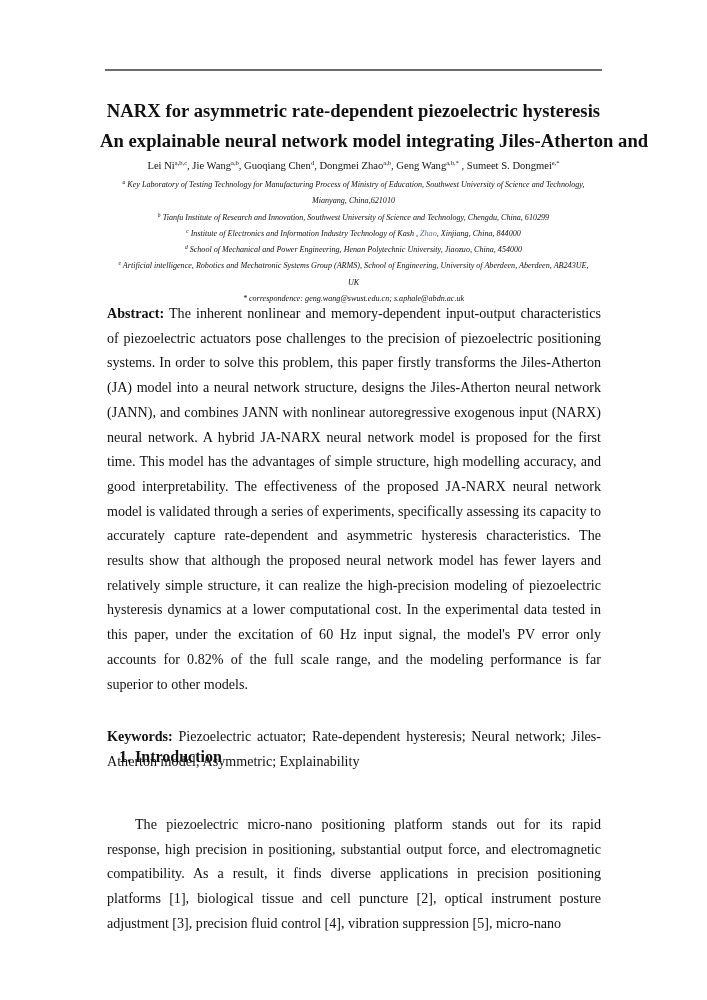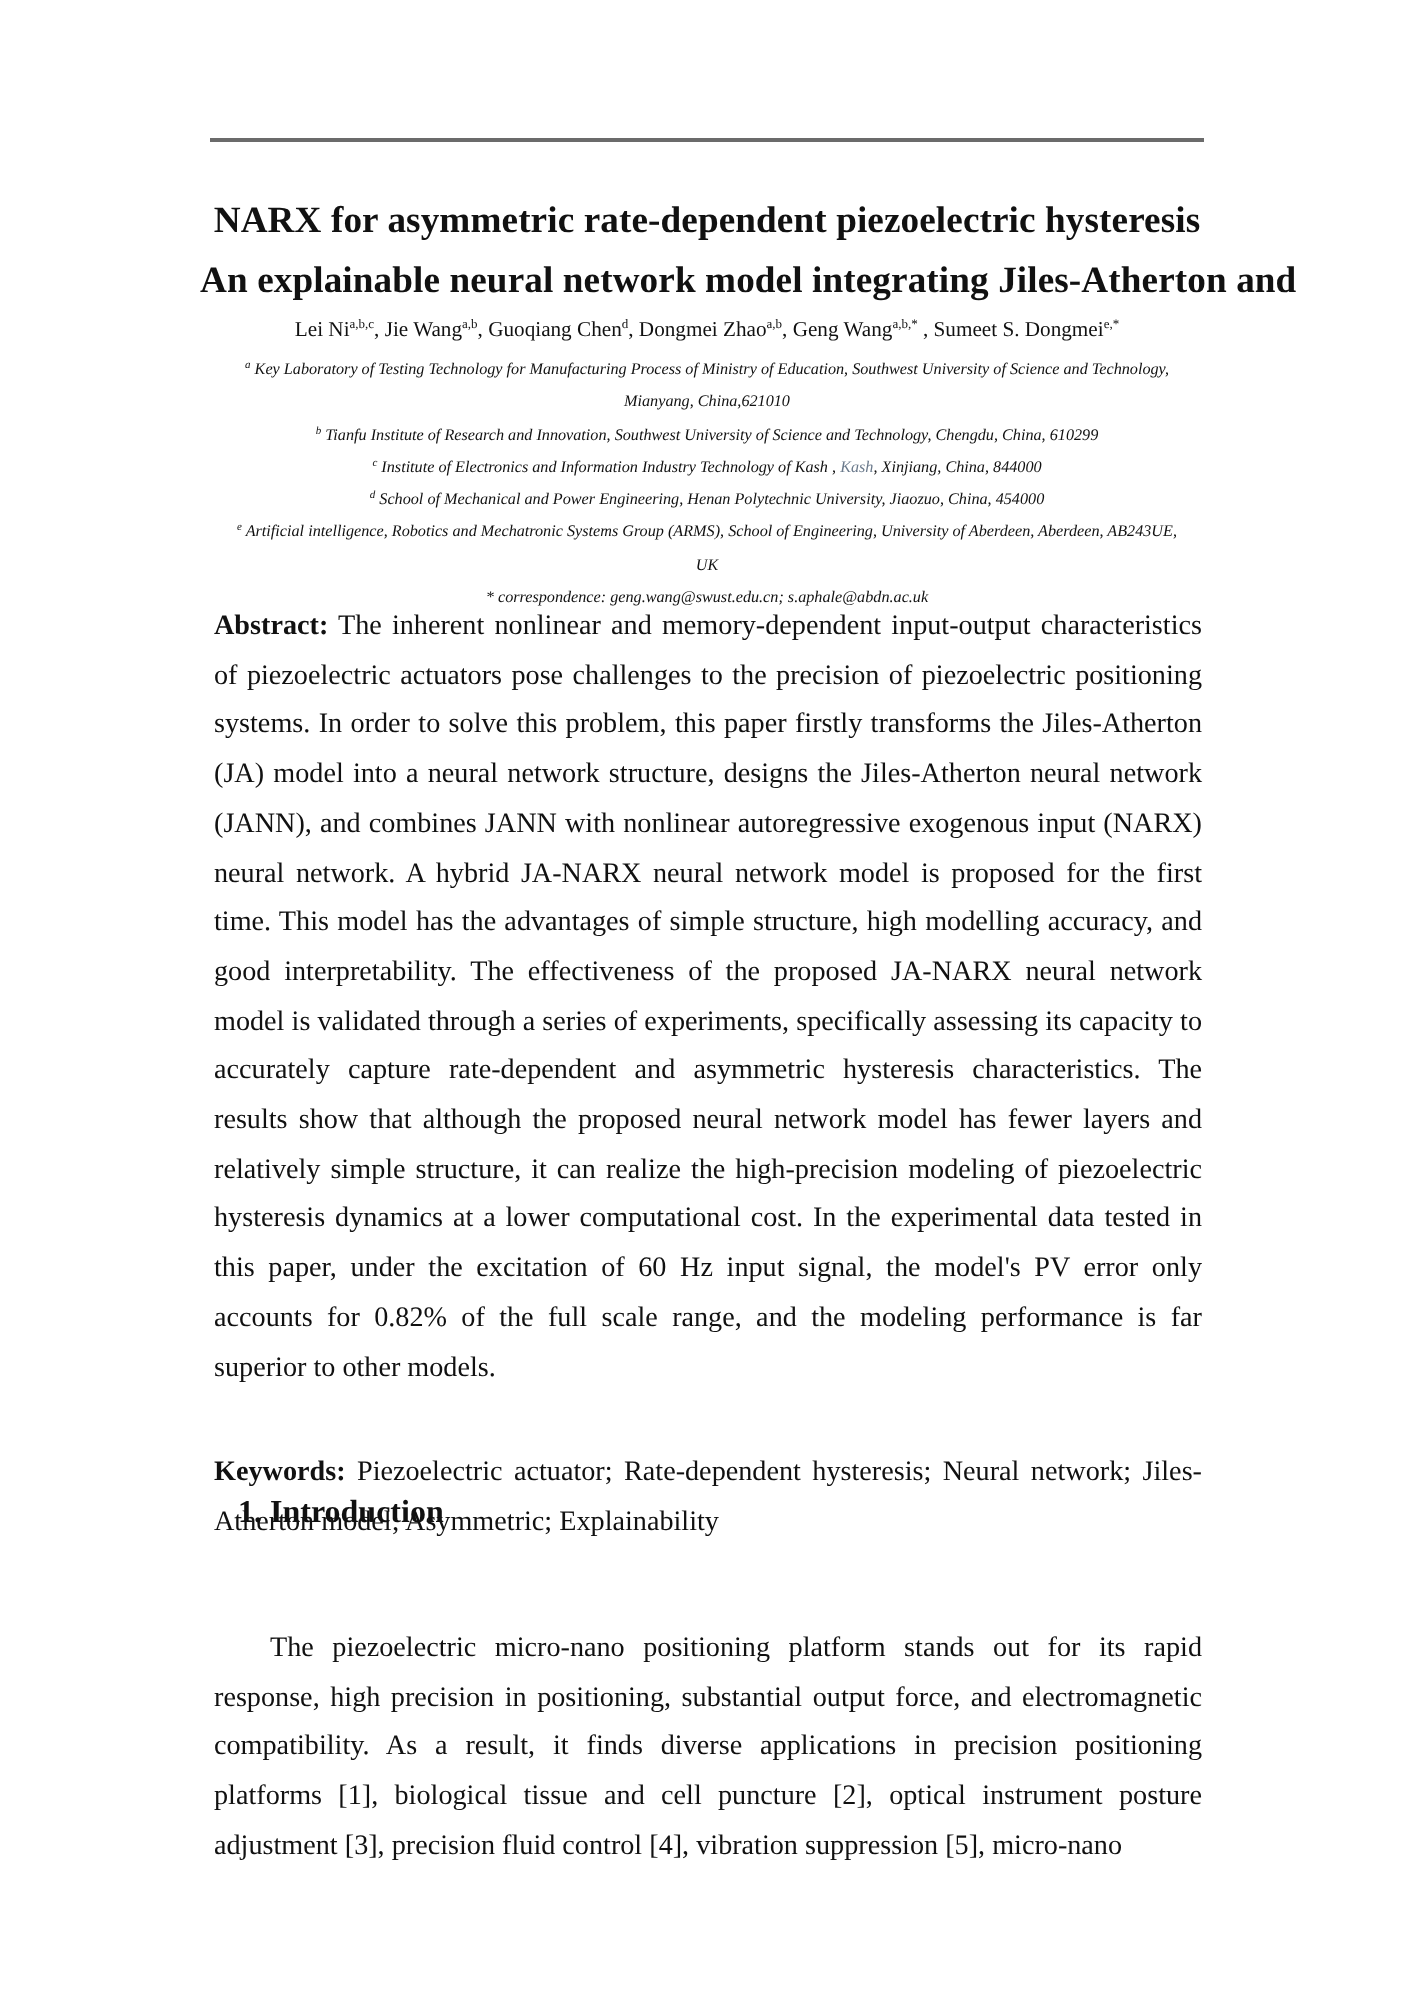--- a/index.html
+++ b/index.html
@@ -42,7 +42,7 @@
 <div class="affils">
   <div><sup>a</sup> <span>Key Laboratory of Testing Technology for Manufacturing Process of Ministry of Education, Southwest University of Science and Technology, Mianyang, China,621010</span></div>
   <div><sup>b</sup> <span>Tianfu Institute of Research and Innovation, Southwest University of Science and Technology, Chengdu, China, 610299</span></div>
-  <div><sup>c</sup> <span>Institute of Electronics and Information Industry Technology of Kash , </span><span class="grey">Kash</span><span>, Xinjiang, China, 844000</span></div>
+  <div><sup>c</sup> <span>Institute of Electronics and Information Industry Technology of Kash , </span><span class="grey">Zhao</span><span>, Xinjiang, China, 844000</span></div>
   <div><sup>d</sup> <span>School of Mechanical and Power Engineering, Henan Polytechnic University, Jiaozuo, China, 454000</span></div>
   <div><sup>e</sup> <span>Artificial intelligence, Robotics and Mechatronic Systems Group (ARMS), School of Engineering, University of Aberdeen, Aberdeen, AB243UE, UK</span></div>
   <div class="corr">* correspondence: geng.wang@swust.edu.cn; s.aphale@abdn.ac.uk</div>

